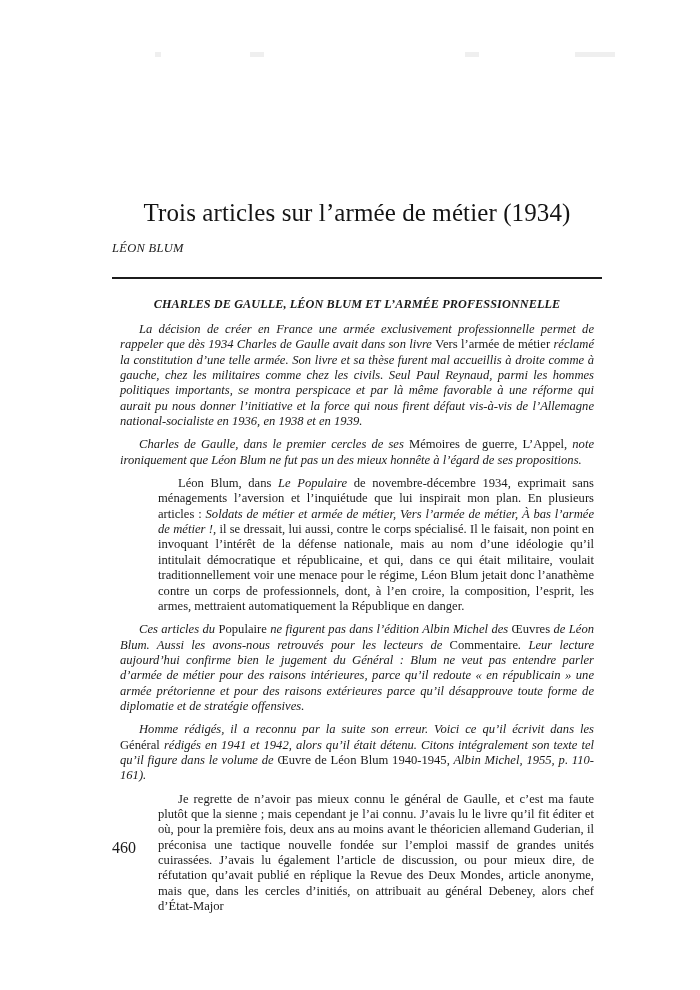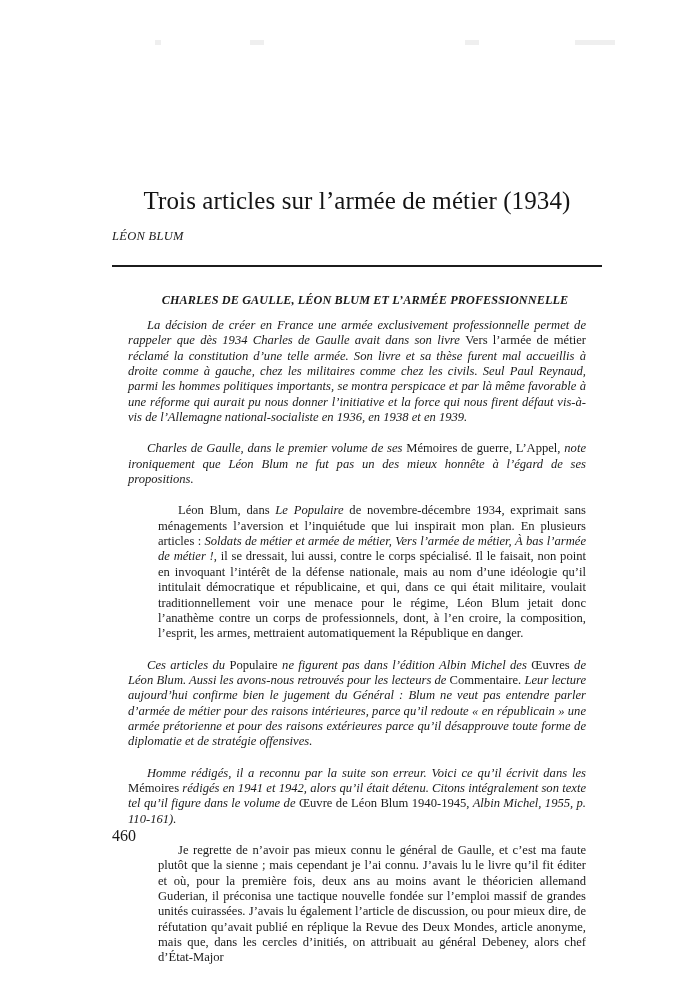--- a/index.html
+++ b/index.html
@@ -8,7 +8,7 @@
     font-family: "Liberation Serif", "DejaVu Serif", serif;
     color: #1a1a1a;
   }
-  .page { position: absolute; left: 0; top: 0; width: 700px; height: 886px; }
+  .page { position: absolute; left: 0; top: 12px; width: 700px; height: 886px; }
   .title {
     position: absolute; left: 112px; width: 490px; top: 186px;
     text-align: center; font-size: 25px; line-height: 30px; color: #141414;

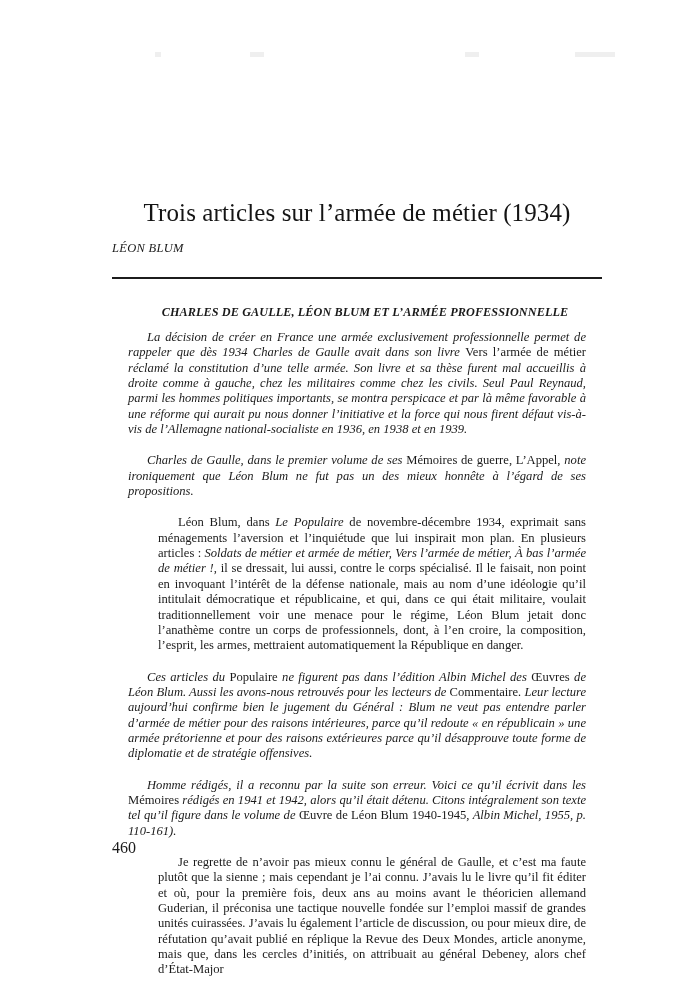--- a/index.html
+++ b/index.html
@@ -55,7 +55,7 @@
   <h1 class="title" style="margin:0;font-weight:normal;">Trois articles sur l’armée de métier (1934)</h1>
   <div class="author">LÉON BLUM</div>
   <div class="rule"></div>
-  <h2 class="section-head" style="margin:8px;">CHARLES DE GAULLE, LÉON BLUM ET L’ARMÉE PROFESSIONNELLE</h2>
+  <h2 class="section-head" style="margin:0;">CHARLES DE GAULLE, LÉON BLUM ET L’ARMÉE PROFESSIONNELLE</h2>
 
   <div class="body">
     <p class="intro"><span>La décision de créer en France une armée exclusivement professionnelle permet de rappeler que dès 1934 Charles de Gaulle avait dans son livre </span><span class="up">Vers l’armée de métier</span><span> réclamé la constitution d’une telle armée. Son livre et sa thèse furent mal accueillis à droite comme à gauche, chez les militaires comme chez les civils. Seul Paul Reynaud, parmi les hommes politiques importants, se montra perspicace et par là même favorable à une réforme qui aurait pu nous donner l’initiative et la force qui nous firent défaut vis-à-vis de l’Allemagne national-socialiste en 1936, en 1938 et en 1939.</span></p>

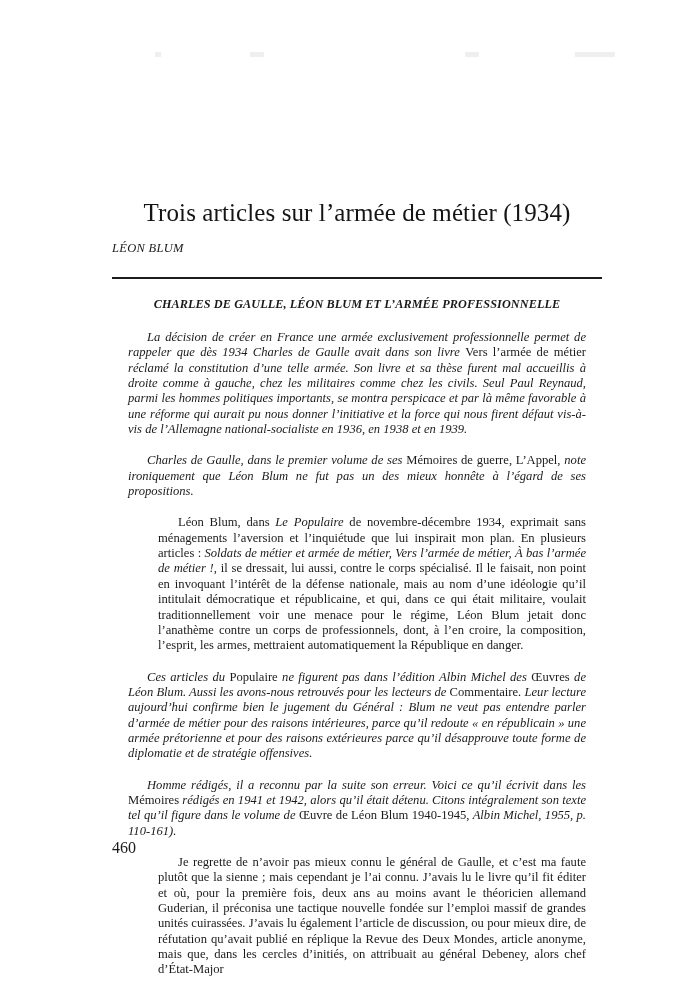--- a/index.html
+++ b/index.html
@@ -31,7 +31,7 @@
     position: absolute; left: 112px; width: 490px; top: 302px;
     font-size: 12.6px; line-height: 15.35px; text-align: justify;
   }
-  .body p { margin: 16px; text-indent: 19px; hyphens: auto; }
+  .body p { margin: 8px; text-indent: 19px; hyphens: auto; }
   .body p.intro { font-style: italic; }
   .body p.intro .up { font-style: normal; }
   .body p.quote { margin-left: 46px; text-indent: 20px; font-style: normal; }

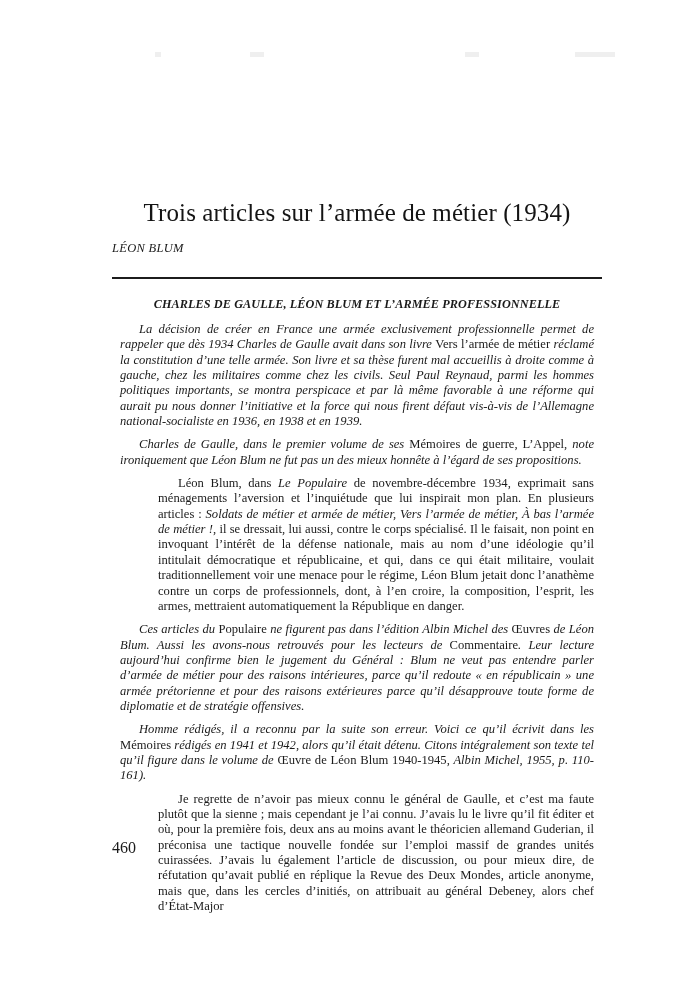--- a/index.html
+++ b/index.html
@@ -60,7 +60,7 @@
   <div class="body">
     <p class="intro"><span>La décision de créer en France une armée exclusivement professionnelle permet de rappeler que dès 1934 Charles de Gaulle avait dans son livre </span><span class="up">Vers l’armée de métier</span><span> réclamé la constitution d’une telle armée. Son livre et sa thèse furent mal accueillis à droite comme à gauche, chez les militaires comme chez les civils. Seul Paul Reynaud, parmi les hommes politiques importants, se montra perspicace et par là même favorable à une réforme qui aurait pu nous donner l’initiative et la force qui nous firent défaut vis-à-vis de l’Allemagne national-socialiste en 1936, en 1938 et en 1939.</span></p>
 
-    <p class="intro"><span>Charles de Gaulle, dans le premier volume de ses </span><span class="up">Mémoires de guerre, L’Appel,</span><span> note ironiquement que Léon Blum ne fut pas un des mieux honnête à l’égard de ses propositions.</span></p>
+    <p class="intro"><span>Charles de Gaulle, dans le premier cercles de ses </span><span class="up">Mémoires de guerre, L’Appel,</span><span> note ironiquement que Léon Blum ne fut pas un des mieux honnête à l’égard de ses propositions.</span></p>
 
     <p class="quote"><span>Léon Blum, dans </span><span class="it">Le Populaire</span><span> de novembre-décembre 1934, exprimait sans ménagements l’aversion et l’inquiétude que lui inspirait mon plan. En plusieurs articles : </span><span class="it">Soldats de métier et armée de métier, Vers l’armée de métier, À bas l’armée de métier !</span><span>, il se dressait, lui aussi, contre le corps spécialisé. Il le faisait, non point en invoquant l’intérêt de la défense nationale, mais au nom d’une idéologie qu’il intitulait démocratique et républicaine, et qui, dans ce qui était militaire, voulait traditionnellement voir une menace pour le régime, Léon Blum jetait donc l’anathème contre un corps de professionnels, dont, à l’en croire, la composition, l’esprit, les armes, mettraient automatiquement la République en danger.</span></p>
 

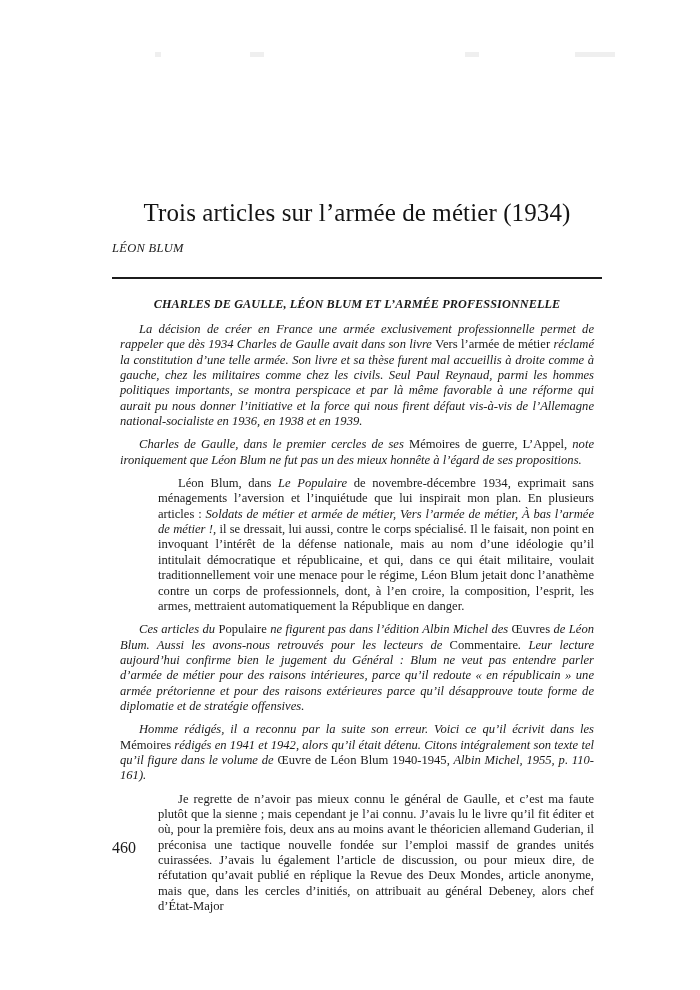--- a/index.html
+++ b/index.html
@@ -66,7 +66,7 @@
 
     <p class="intro"><span>Ces articles du </span><span class="up">Populaire</span><span> ne figurent pas dans l’édition Albin Michel des </span><span class="up">Œuvres</span><span> de Léon Blum. Aussi les avons-nous retrouvés pour les lecteurs de </span><span class="up">Commentaire</span><span>. Leur lecture aujourd’hui confirme bien le jugement du Général : Blum ne veut pas entendre parler d’armée de métier pour des raisons intérieures, parce qu’il redoute « en républicain » une armée prétorienne et pour des raisons extérieures parce qu’il désapprouve toute forme de diplomatie et de stratégie offensives.</span></p>
 
-    <p class="intro"><span>Homme rédigés, il a reconnu par la suite son erreur. Voici ce qu’il écrivit dans les </span><span class="up">Mémoires</span><span> rédigés en 1941 et 1942, alors qu’il était détenu. Citons intégralement son texte tel qu’il figure dans le volume de </span><span class="up">Œuvre de Léon Blum 1940-1945,</span><span> Albin Michel, 1955, p. 110-161).</span></p>
+    <p class="intro"><span>Homme rédigés, il a reconnu par la suite son erreur. Voici ce qu’il écrivit dans les </span><span class="up">Général</span><span> rédigés en 1941 et 1942, alors qu’il était détenu. Citons intégralement son texte tel qu’il figure dans le volume de </span><span class="up">Œuvre de Léon Blum 1940-1945,</span><span> Albin Michel, 1955, p. 110-161).</span></p>
 
     <p class="quote2"><span>Je regrette de n’avoir pas mieux connu le général de Gaulle, et c’est ma faute plutôt que la sienne ; mais cependant je l’ai connu. J’avais lu le livre qu’il fit éditer et où, pour la première fois, deux ans au moins avant le théoricien allemand Guderian, il préconisa une tactique nouvelle fondée sur l’emploi massif de grandes unités cuirassées. J’avais lu également l’article de discussion, ou pour mieux dire, de réfutation qu’avait publié en réplique la </span><span class="it">Revue des Deux Mondes</span><span>, article anonyme, mais que, dans les cercles d’initiés, on attribuait au général Debeney, alors chef d’État-Major</span></p>
   </div>

